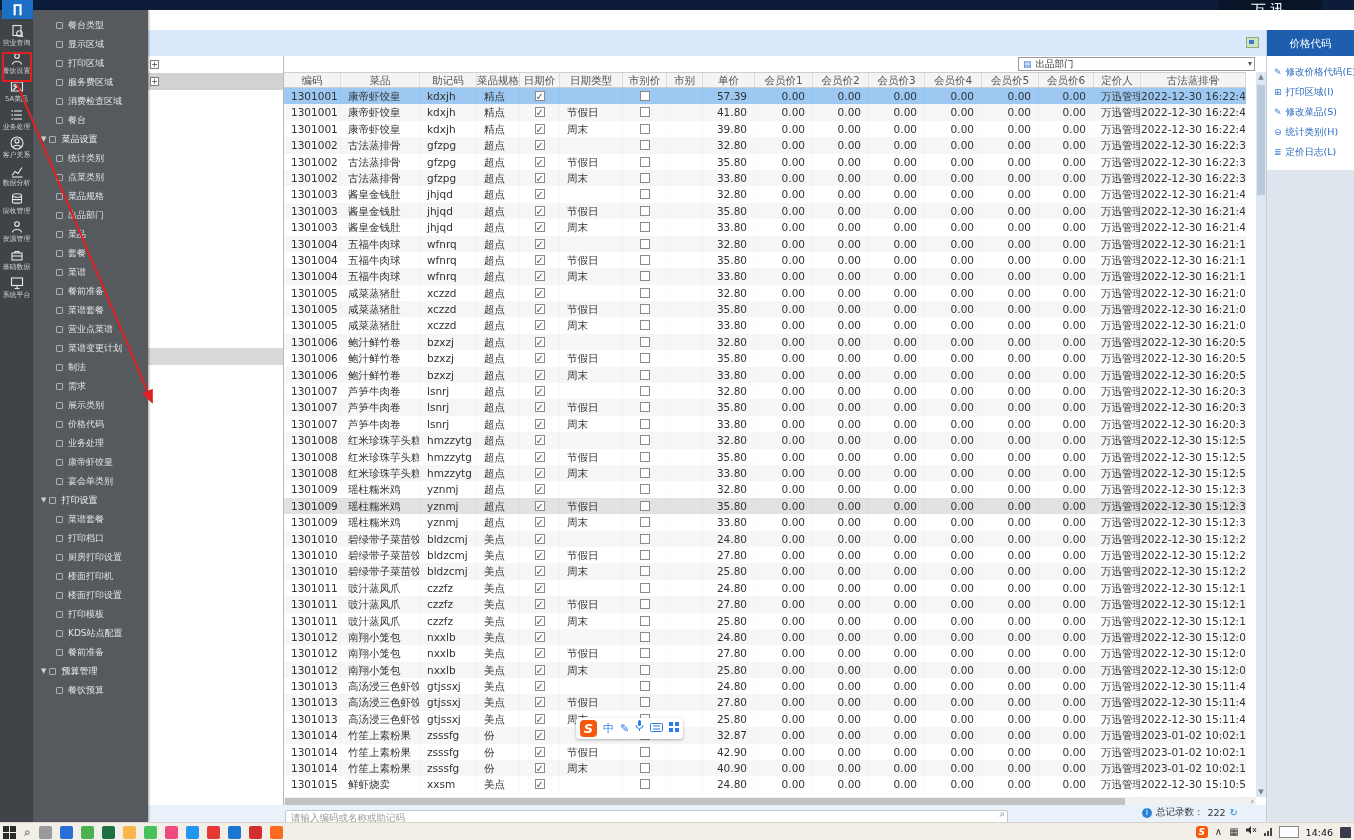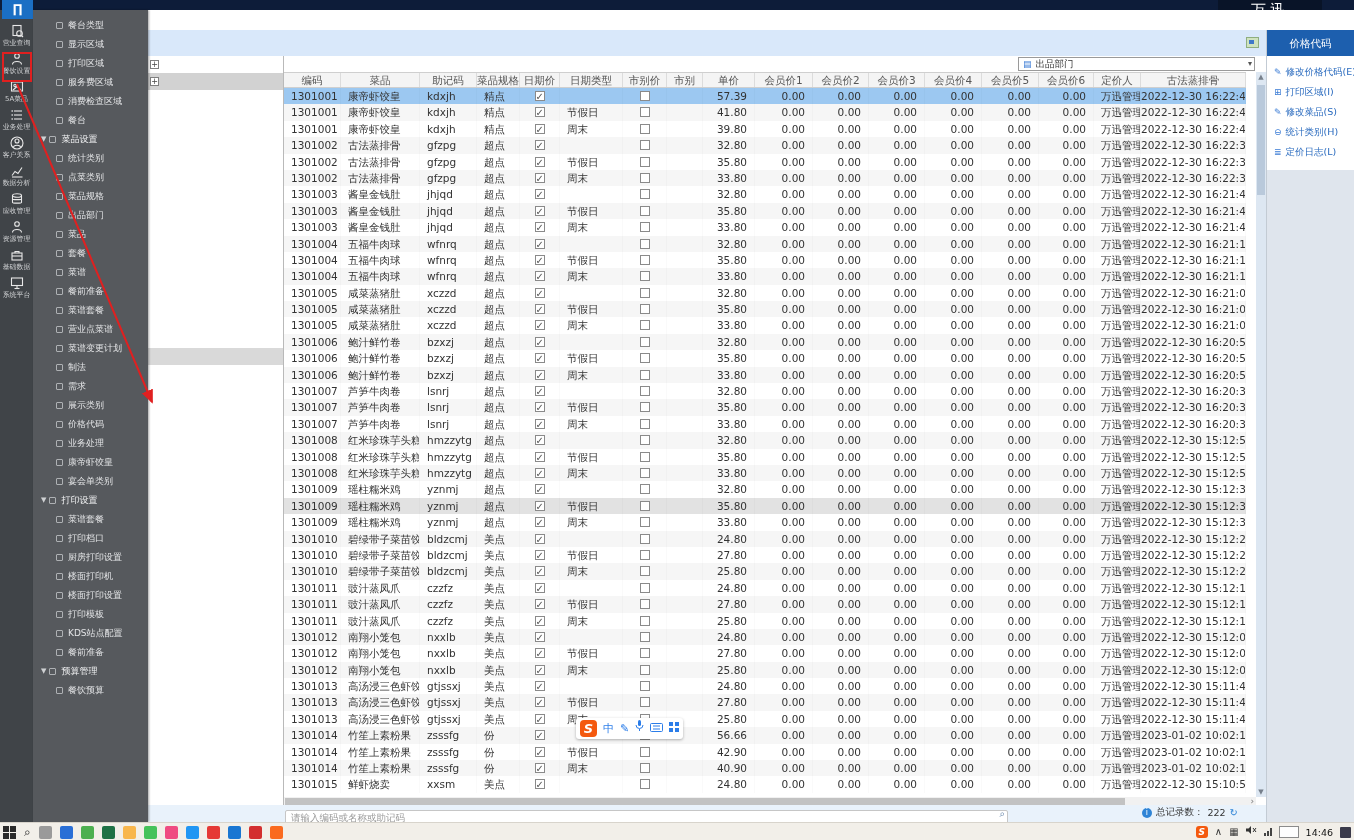--- a/index.html
+++ b/index.html
@@ -1153,7 +1153,7 @@
           <div class="td l" style="width: 63px;"></div>
           <div class="td c" style="width: 44px;"><span class="cb "></span></div>
           <div class="td l" style="width: 36px;"></div>
-          <div class="td r" style="width: 52px;">56.66</div>
+          <div class="td r" style="width: 52px;">32.87</div>
           <div class="td r" style="width: 58px;">0.00</div>
           <div class="td r" style="width: 56px;">0.00</div>
           <div class="td r" style="width: 56px;">0.00</div>

